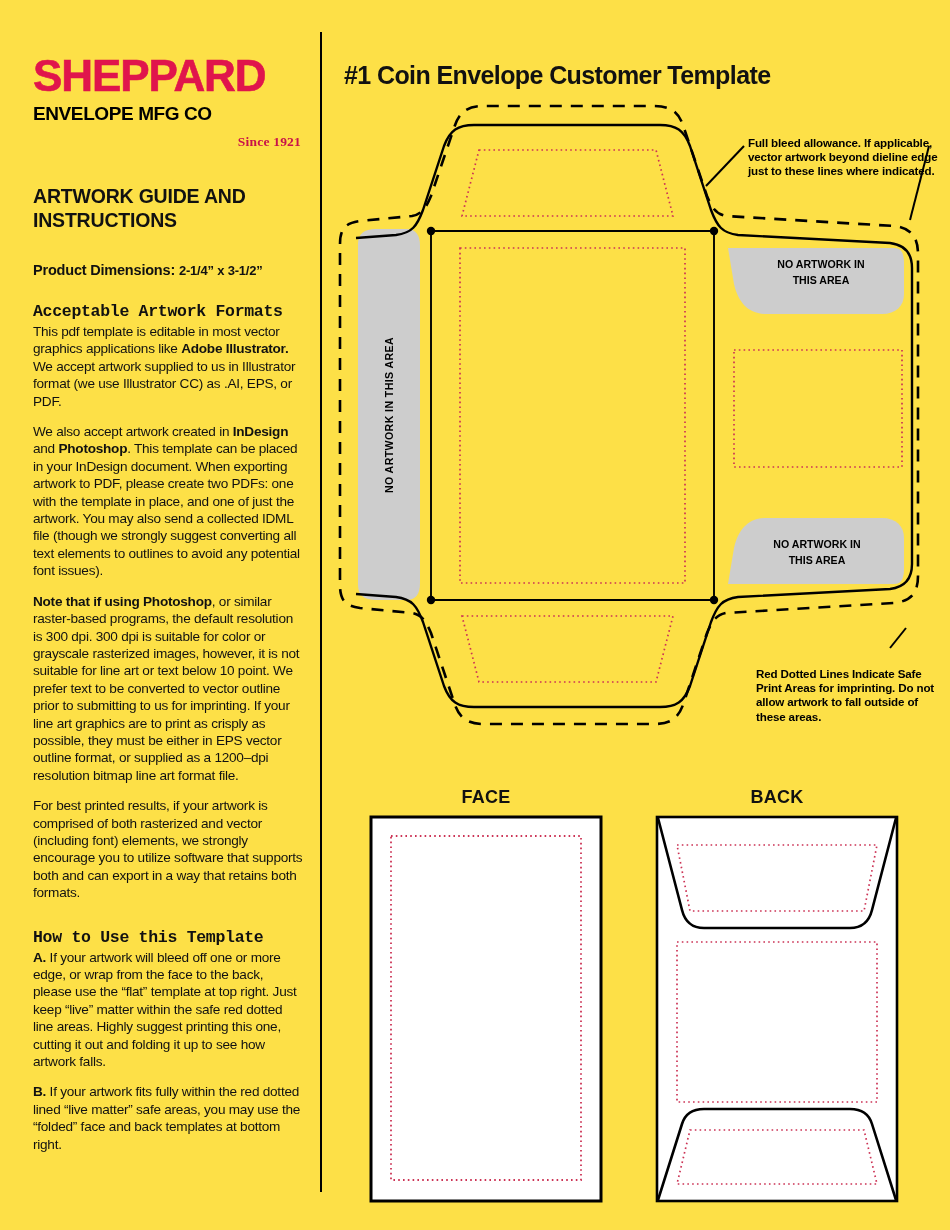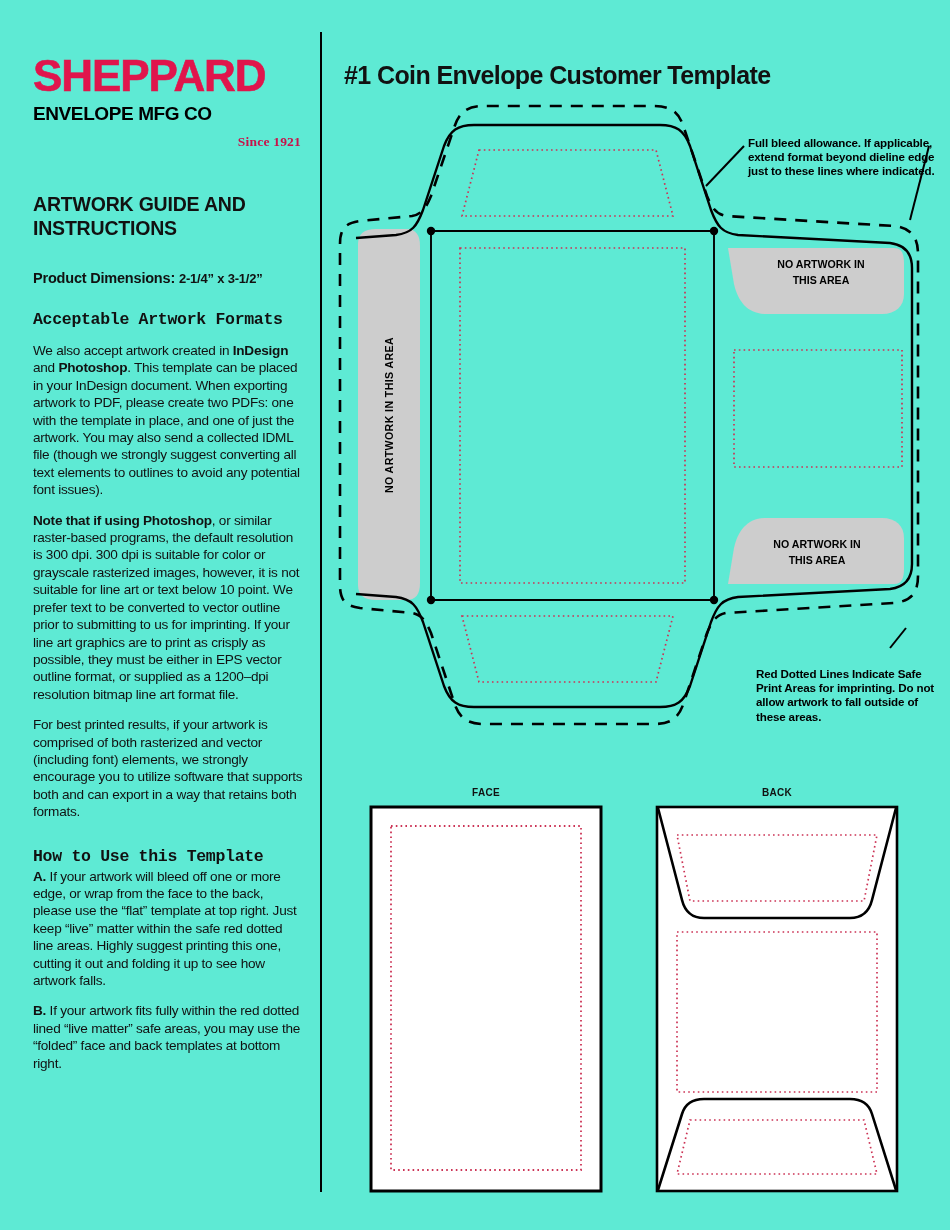--- a/index.html
+++ b/index.html
@@ -15,7 +15,7 @@
     position: relative;
     width: 950px;
     height: 1230px;
-    background: #5eead4;
+    background: #fde047;
   }
 
   

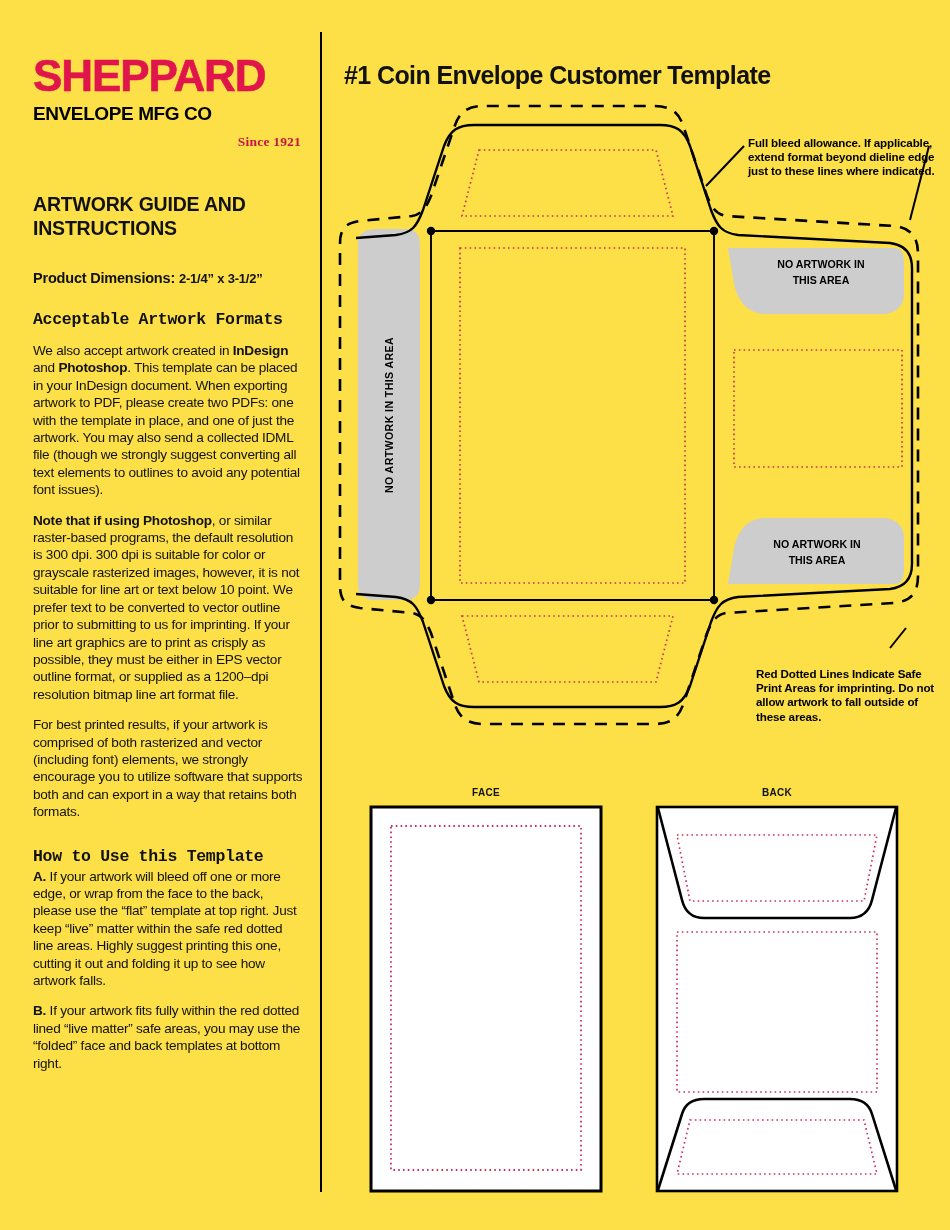--- a/index.html
+++ b/index.html
@@ -193,7 +193,7 @@
 
     <div id="main-title">#1 Coin Envelope Customer Template</div>
 
-    <div class="callout" id="callout-bleed">Full bleed allowance. If applicable, extend format beyond dieline edge just to these lines where indicated.</div>
+    <div class="callout" id="callout-bleed">Full bleed allowance. If applicable, vector artwork beyond dieline edge just to these lines where indicated.</div>
     <div class="callout" id="callout-red">Red Dotted Lines Indicate Safe Print Areas for imprinting. Do not allow artwork to fall outside of these areas.</div>
 
     <svg id="flat-diagram" width="610" height="660" viewBox="0 0 610 660" style="position:absolute; left:0px; top:28px;">

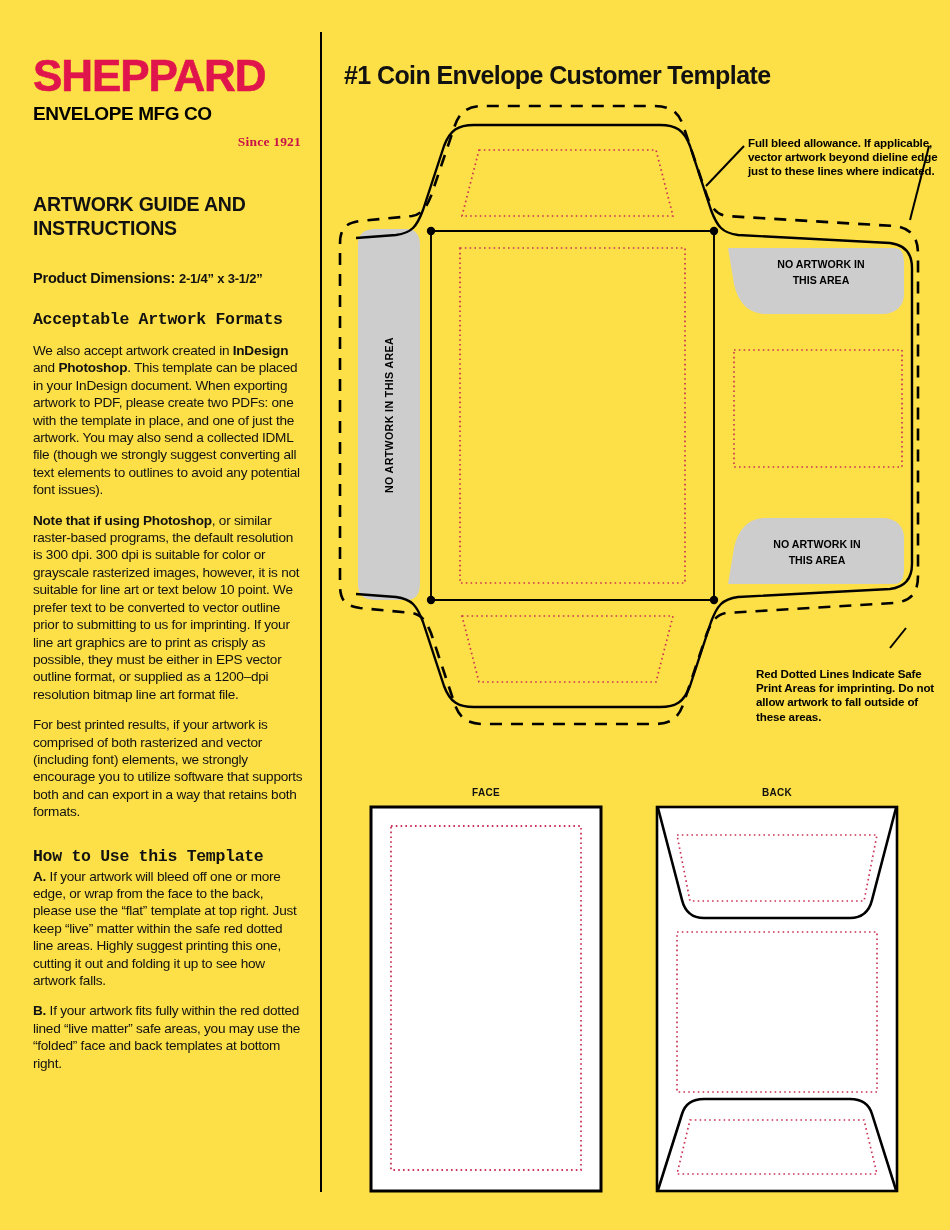--- a/index.html
+++ b/index.html
@@ -71,7 +71,7 @@
     font-weight: bold;
     line-height: 24px;
     letter-spacing: -0.2px;
-    margin-top: 39px;
+    margin-top: 31px;
   }
 
   .prod-dim {

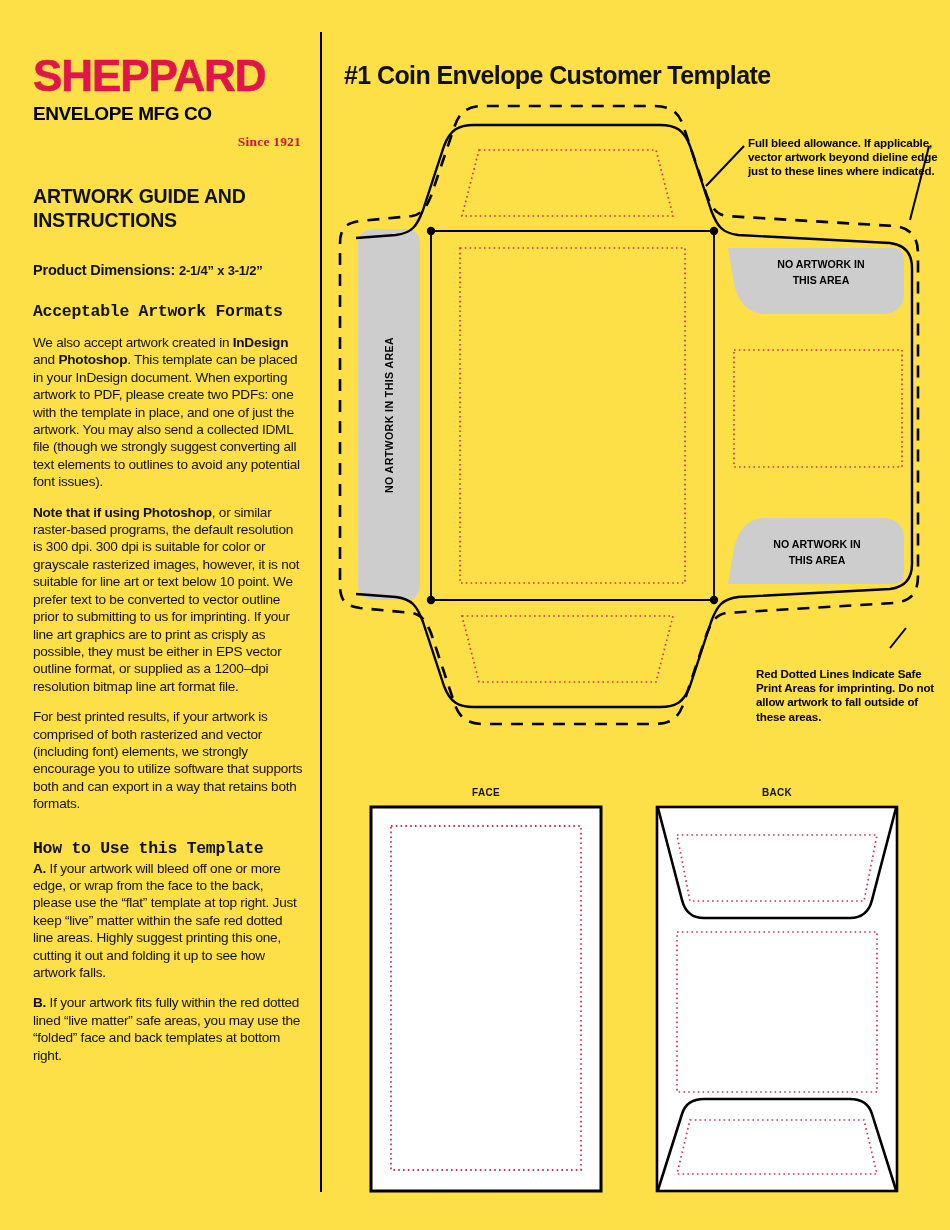--- a/index.html
+++ b/index.html
@@ -173,6 +173,7 @@
 
     <h2 class="sub-head">Acceptable Artwork Formats</h2>
 
+    <p class="body first"><span>This pdf template is editable in most vector graphics applications like </span><b>Adobe Illustrator.</b><span> We accept artwork supplied to us in Illustrator format (we use Illustrator CC) as .AI, EPS, or PDF.</span></p>
 
     <p class="body"><span>We also accept artwork created in </span><b>InDesign</b><span> and </span><b>Photoshop</b><span>. This template can be placed in your InDesign document. When exporting artwork to PDF, please create two PDFs: one with the template in place, and one of just the artwork. You may also send a collected IDML file (though we strongly suggest converting all text elements to outlines to avoid any potential font issues).</span></p>
 

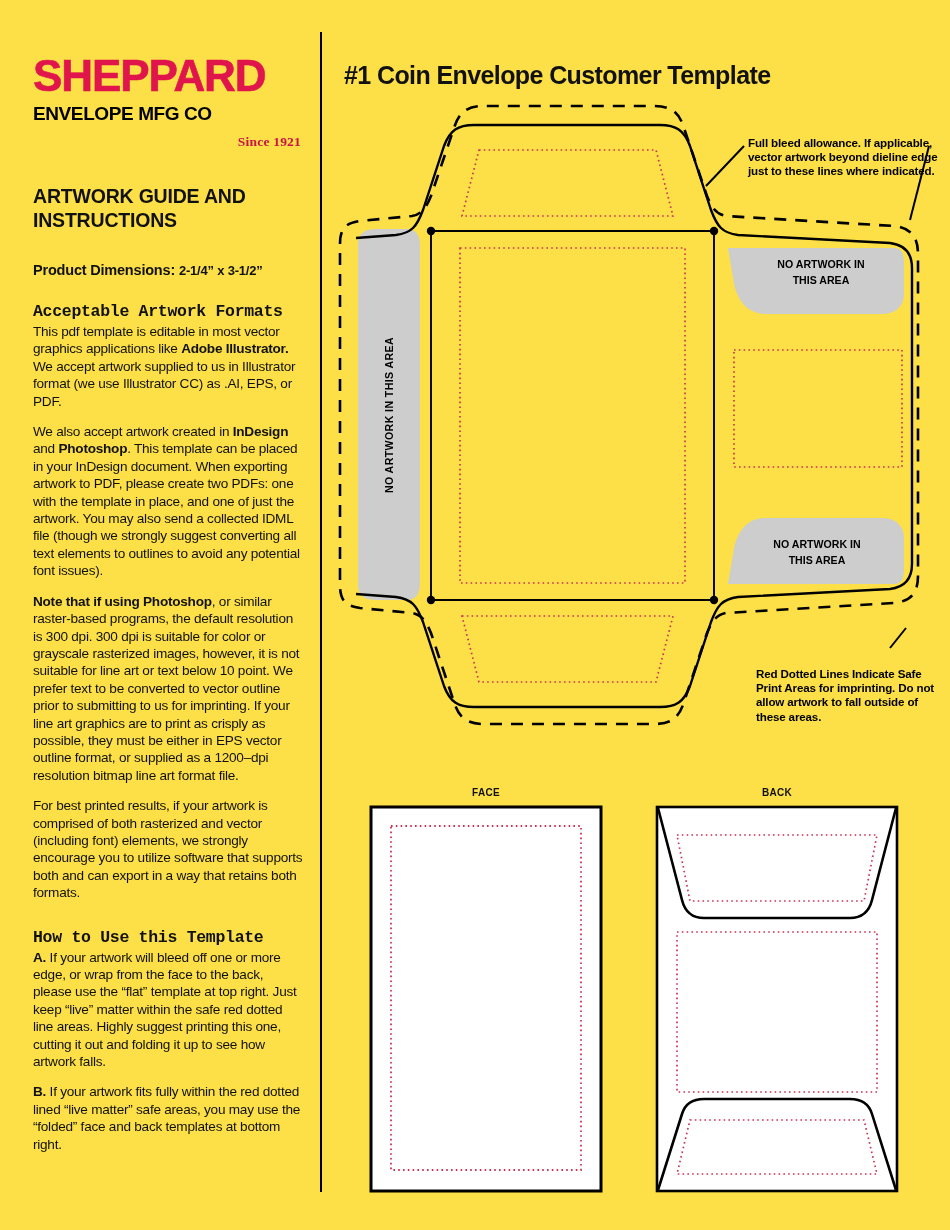--- a/index.html
+++ b/index.html
@@ -130,7 +130,7 @@
   #callout-red   { left: 394px; top: 607px; width: 190px; margin-left: 28px; }
 
   .diagram-label {
-    font-size: 10px;
+    font-size: 18px;
     font-weight: bold;
     letter-spacing: 0.3px;
     text-align: center;

